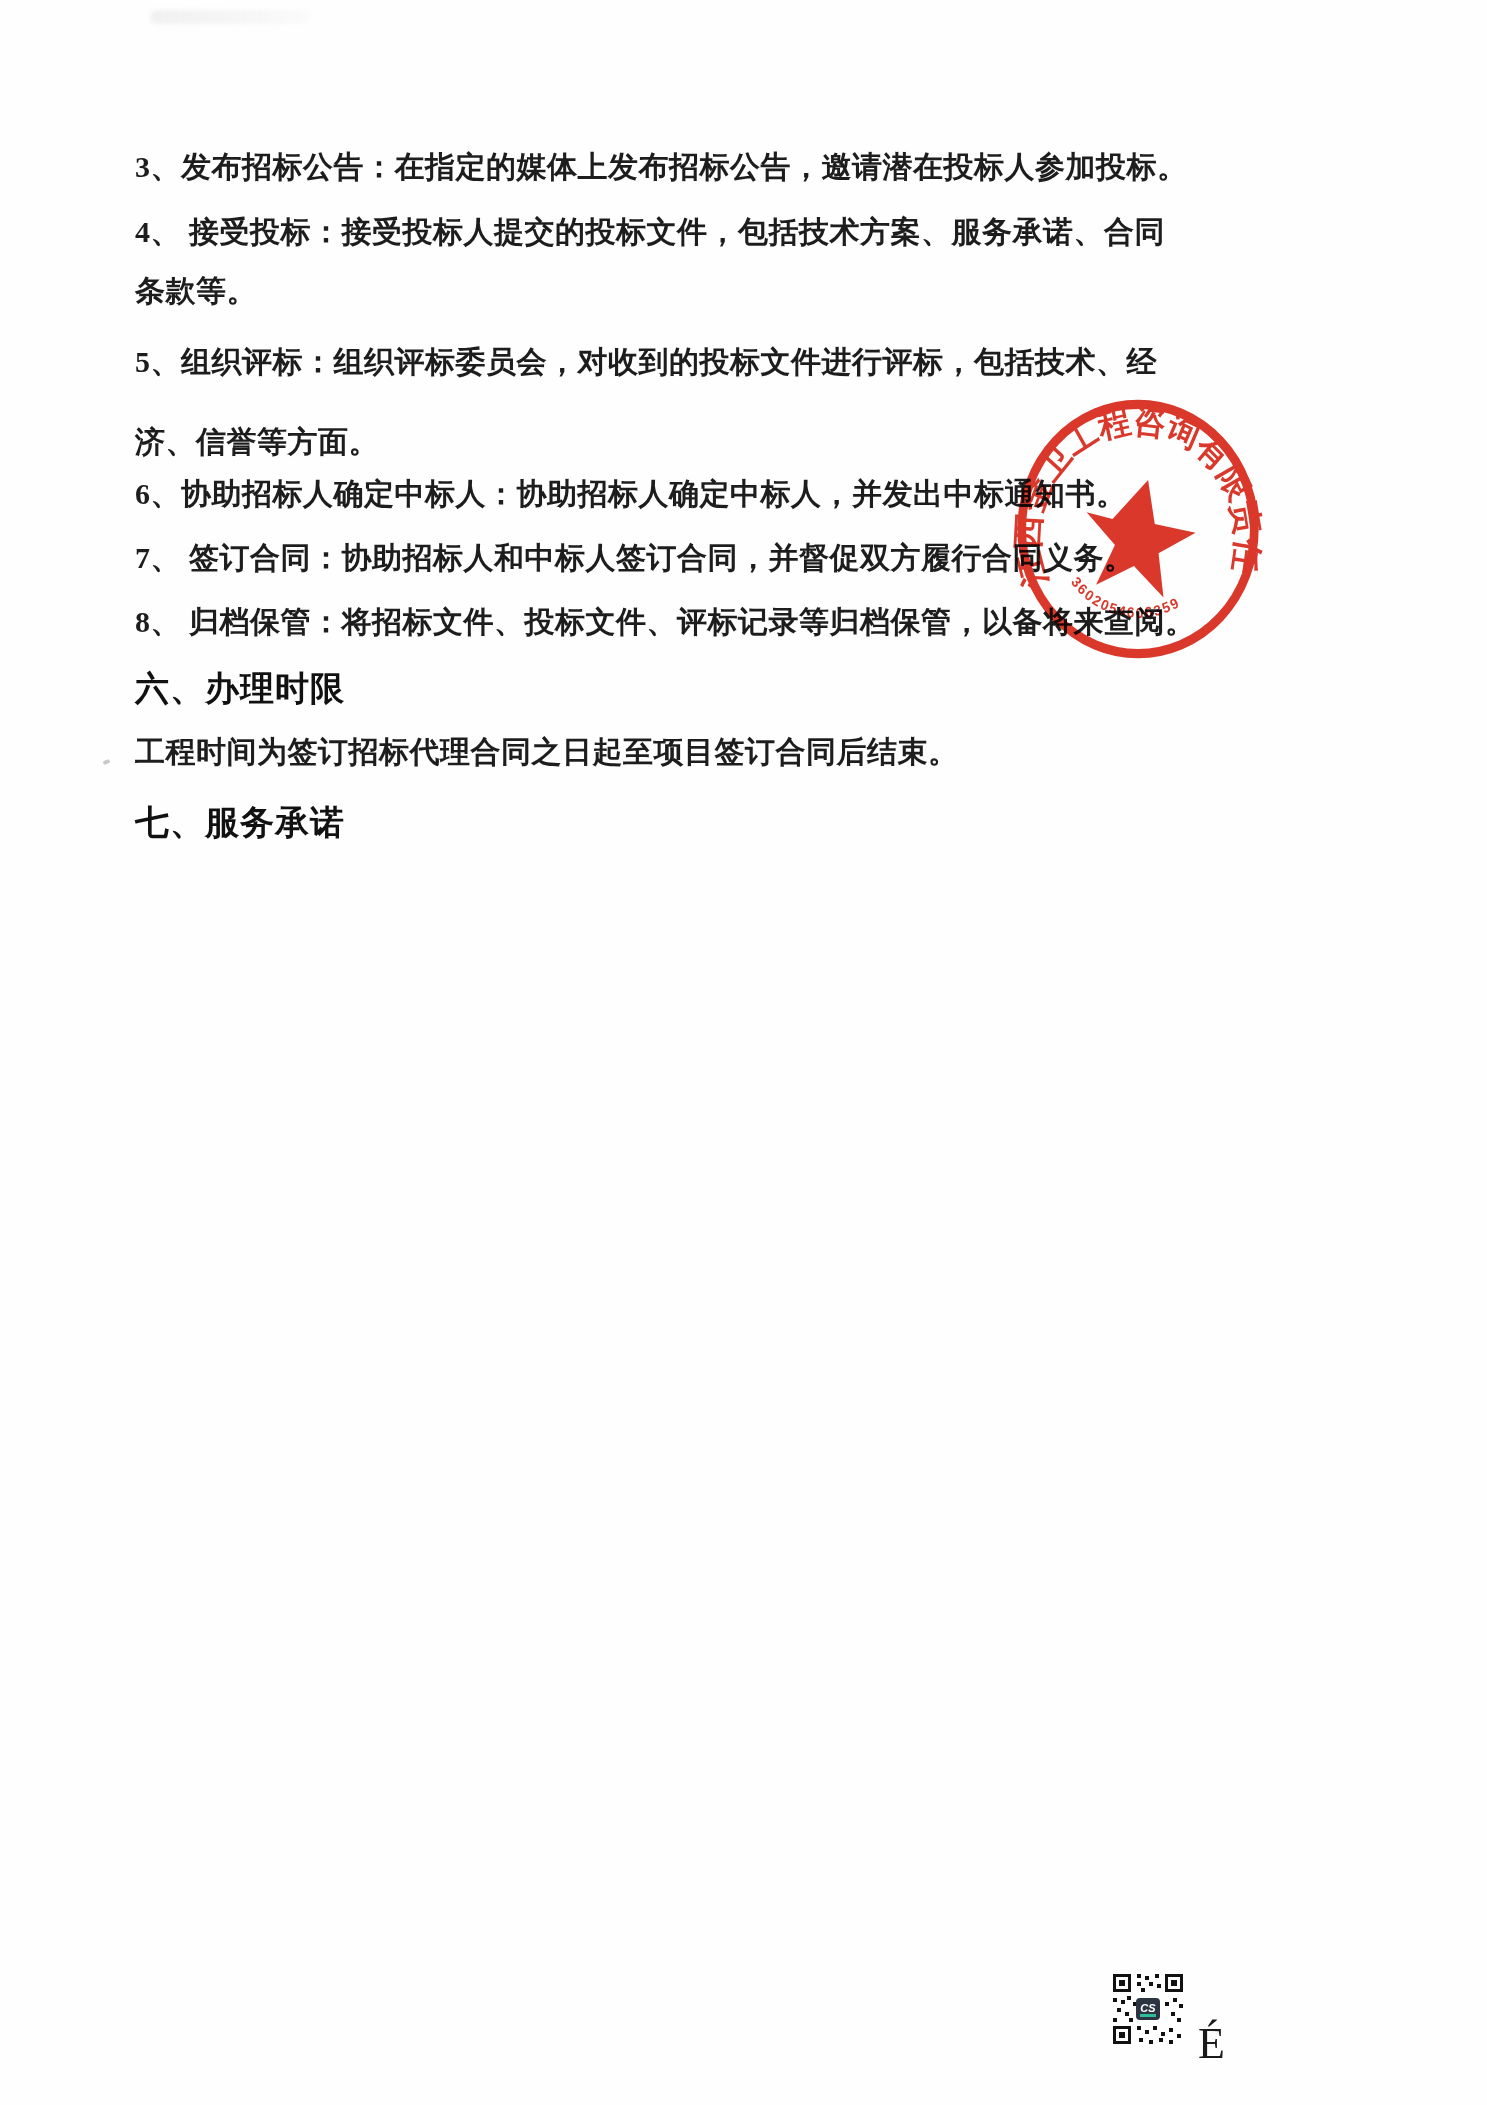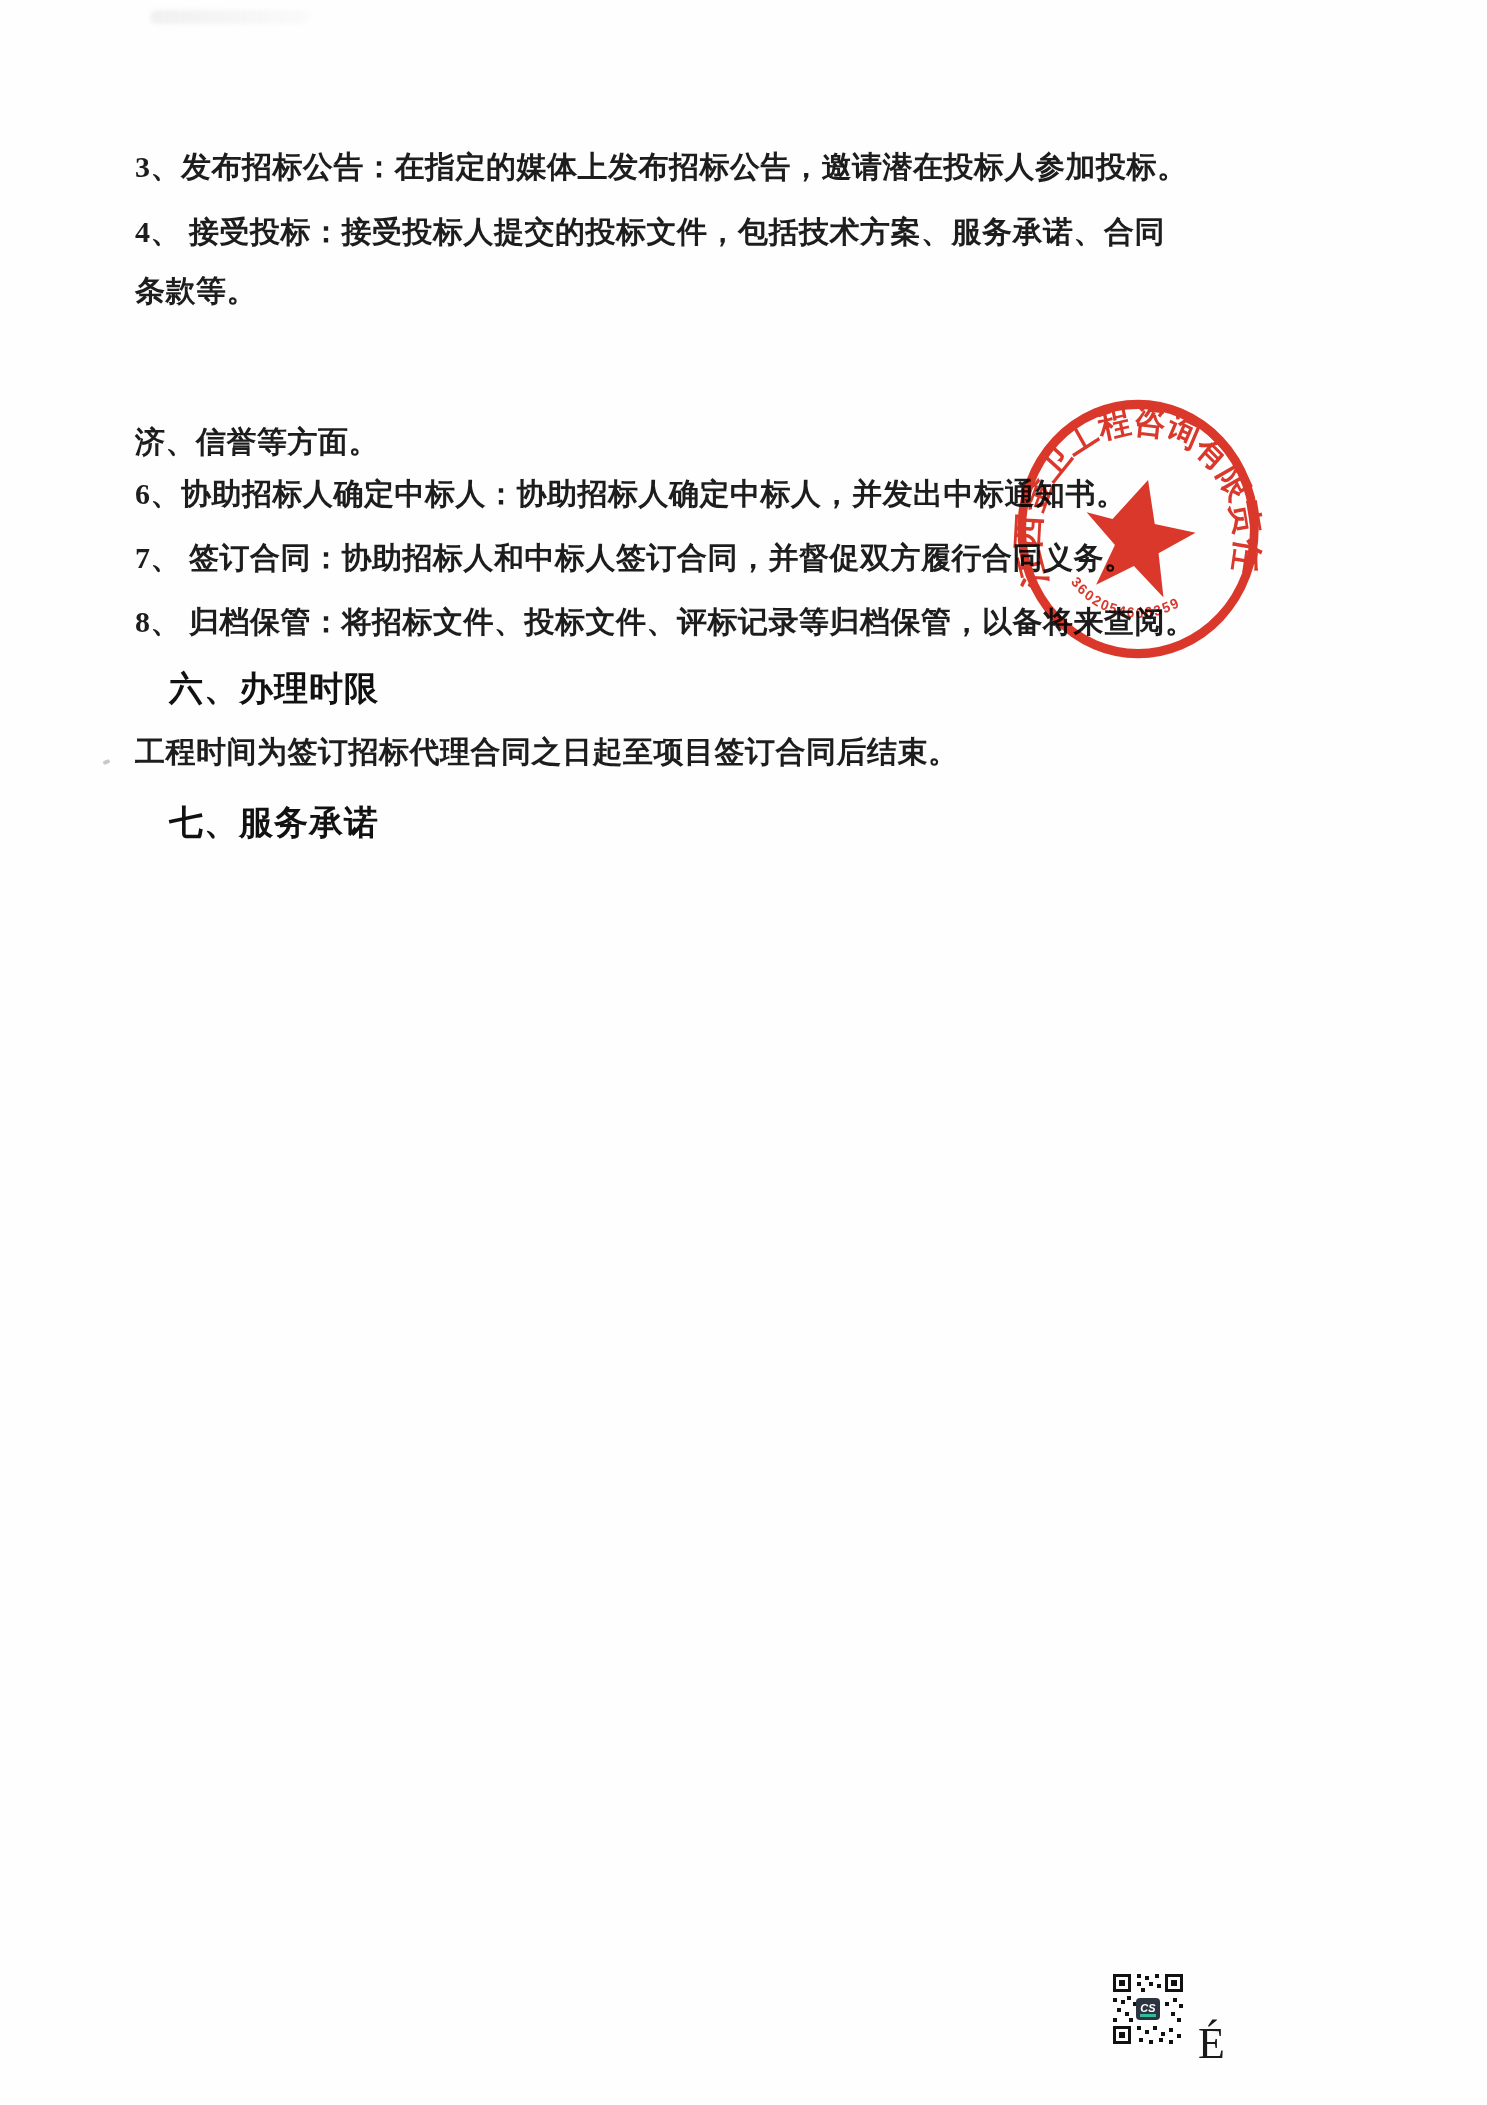--- a/index.html
+++ b/index.html
@@ -51,6 +51,7 @@
   <div class="ln" style="top:147px">3、发布招标公告：在指定的媒体上发布招标公告，邀请潜在投标人参加投标。</div>
   <div class="ln" style="top:212px">4、 接受投标：接受投标人提交的投标文件，包括技术方案、服务承诺、合同</div>
   <div class="ln" style="top:271px">条款等。</div>
+  <div class="ln" style="top:342px">5、组织评标：组织评标委员会，对收到的投标文件进行评标，包括技术、经</div>
   <div class="ln" style="top:422px">济、信誉等方面。</div>
   <div class="ln" style="top:474px">6、协助招标人确定中标人：协助招标人确定中标人，并发出中标通知书。</div>
   <div class="ln" style="top:538px">7、 签订合同：协助招标人和中标人签订合同，并督促双方履行合同义务。</div>

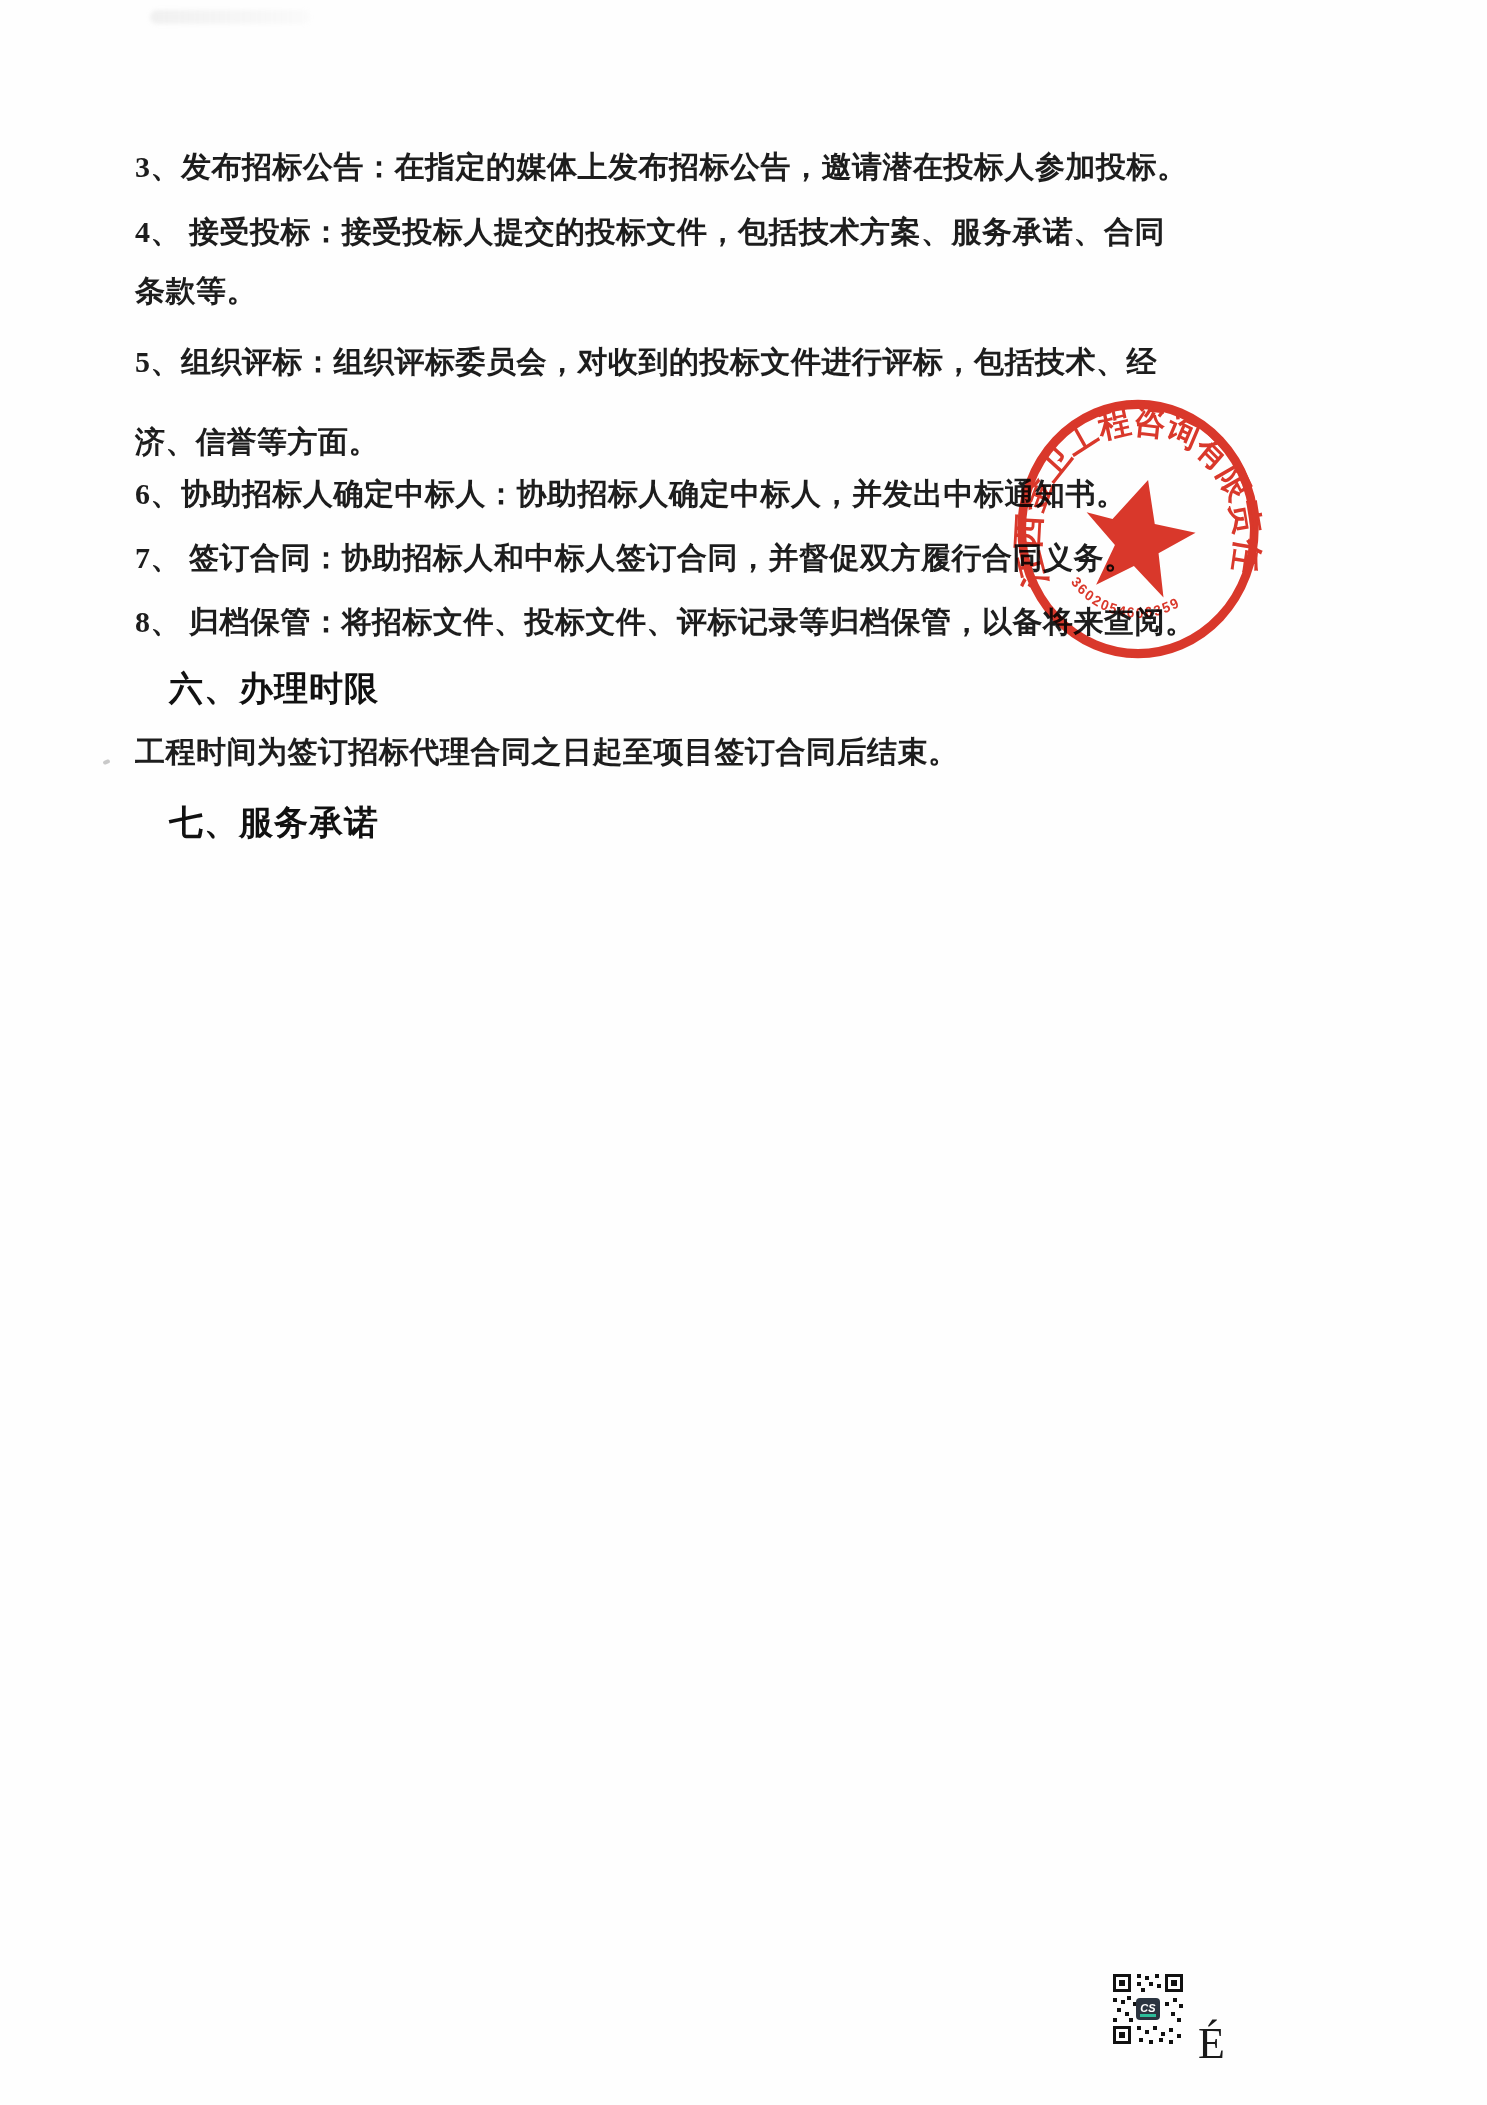--- a/index.html
+++ b/index.html
@@ -17,7 +17,7 @@
   }
   .hd{
     font-family:Liberation Serif, serif;
-    font-weight:700;color:#111;letter-spacing:1px;font-size:34px;margin-left:34px;
+    font-weight:700;color:#111;letter-spacing:1px;font-size:34px;
   }
   
   .stamp{

